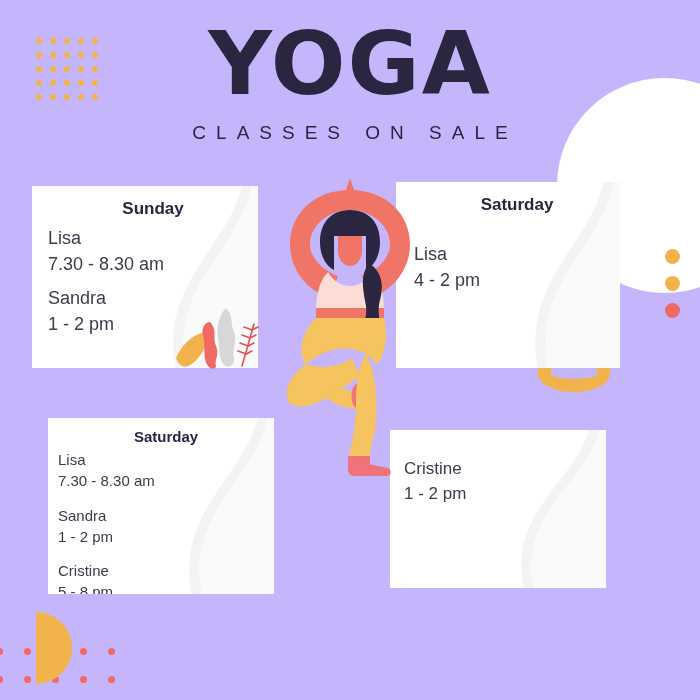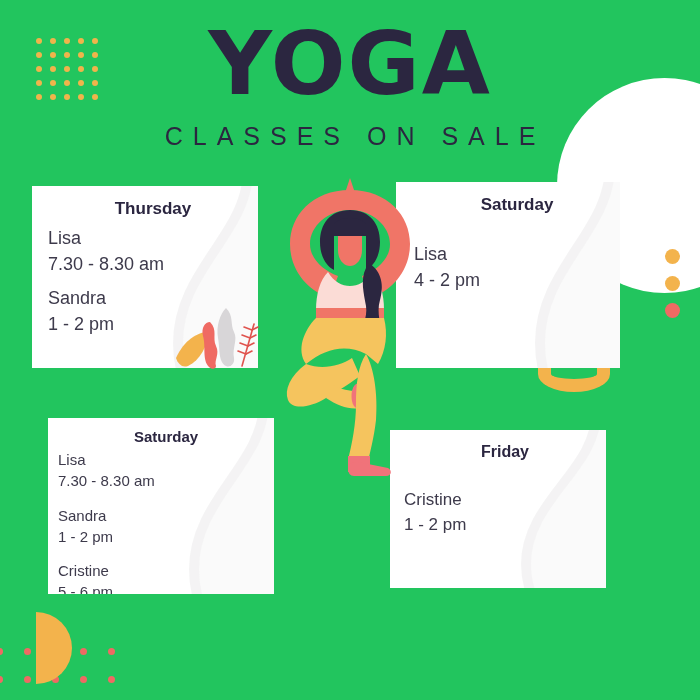--- a/index.html
+++ b/index.html
@@ -18,7 +18,7 @@
     position: relative;
     width: 700px;
     height: 700px;
-    background: #22c55e;
+    background: #c4b5fd;
     overflow: hidden;
   }
 

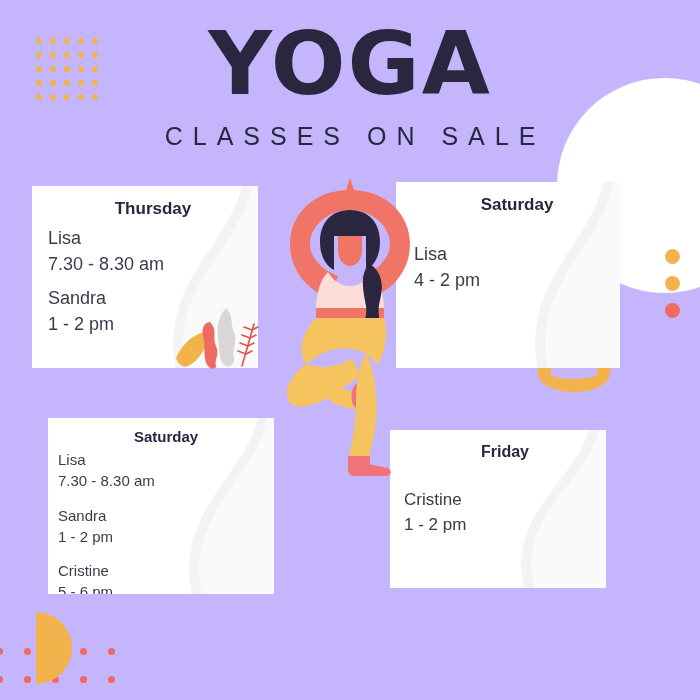--- a/index.html
+++ b/index.html
@@ -111,7 +111,7 @@
   }
   #subtitle {
     font-family: "Liberation Sans", sans-serif;
-    font-size: 25px;
+    font-size: 19px;
     font-weight: normal;
     color: #2b2640;
     letter-spacing: 10px;

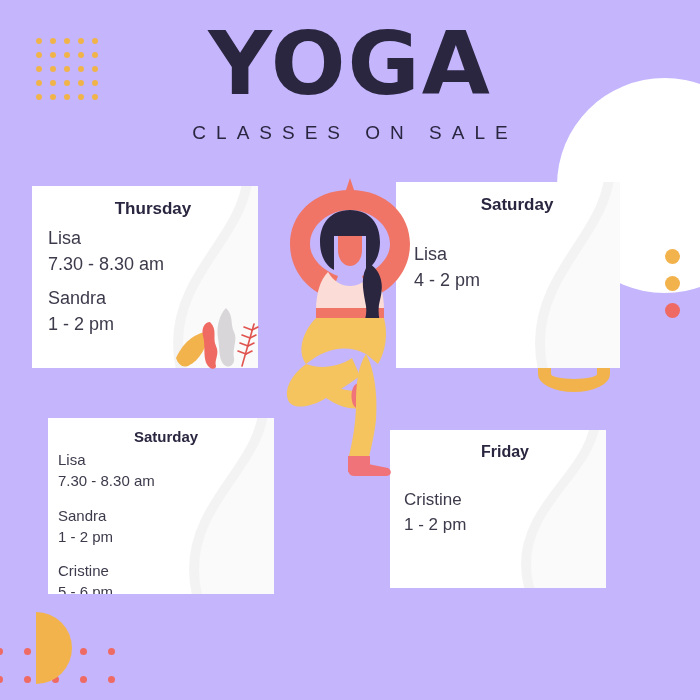--- a/index.html
+++ b/index.html
@@ -267,7 +267,7 @@
       <path d="M96 0 C 96 70, 26 110, 26 190 C 26 280, 104 300, 104 400" fill="none" stroke="#ecebec" stroke-width="10"></path>
     </svg>
     <div class="card-body">
-      <p class="card-day">Thursday</p>
+      <p class="card-day">Sunday</p>
       <div class="slot">
         <p class="slot-name">Lisa</p>
         <p class="slot-time">7.30 - 8.30 am</p>

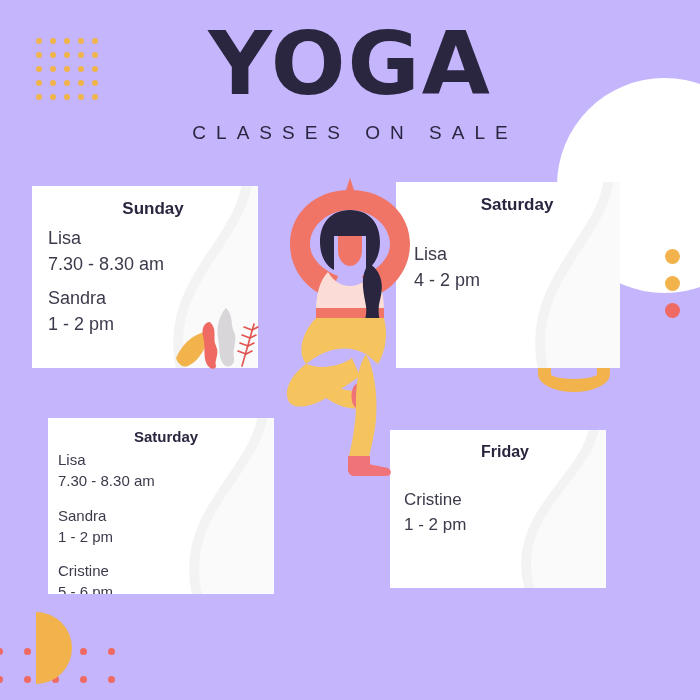--- a/index.html
+++ b/index.html
@@ -321,7 +321,6 @@
       <path d="M96 0 C 96 70, 26 110, 26 190 C 26 280, 104 300, 104 400" fill="none" stroke="#ecebec" stroke-width="10"></path>
     </svg>
     <div class="card-body">
-      <p class="card-day">Friday</p>
       <div class="slot">
         <p class="slot-name">Cristine</p>
         <p class="slot-time">1 - 2 pm</p>

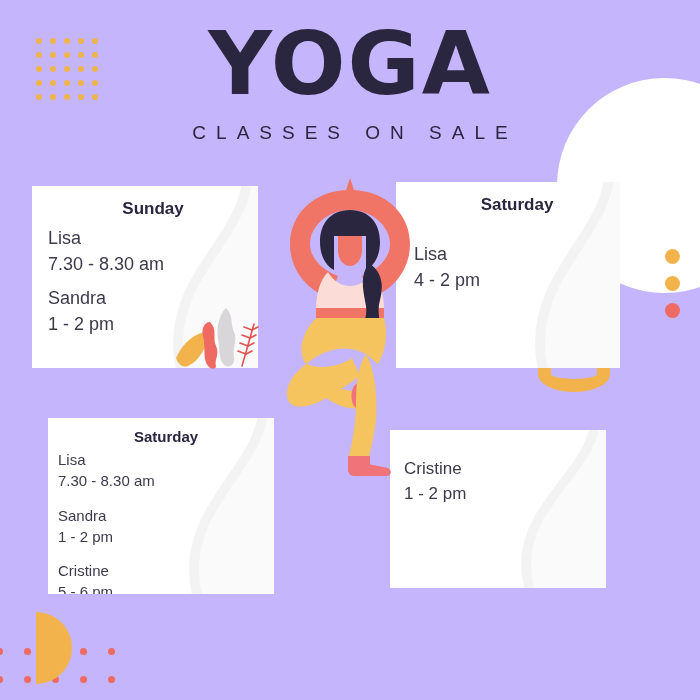--- a/index.html
+++ b/index.html
@@ -310,7 +310,7 @@
       </div>
       <div class="slot">
         <p class="slot-name">Cristine</p>
-        <p class="slot-time">5 - 6 pm</p>
+        <p class="slot-time">5 - 8 pm</p>
       </div>
     </div>
   </div>

